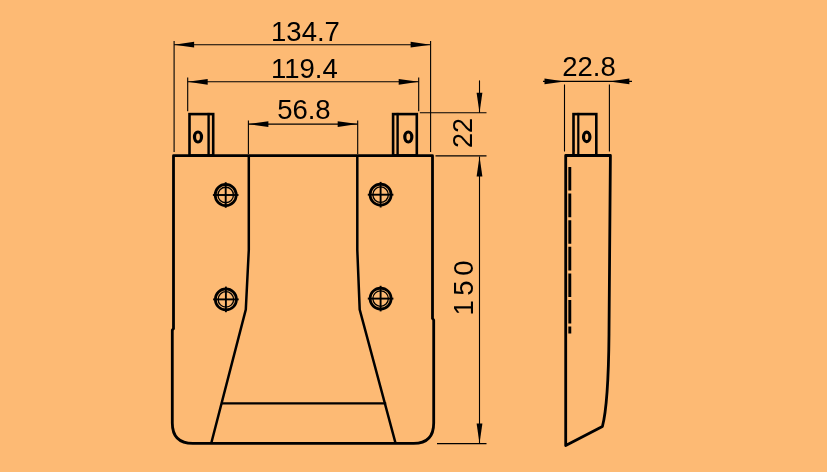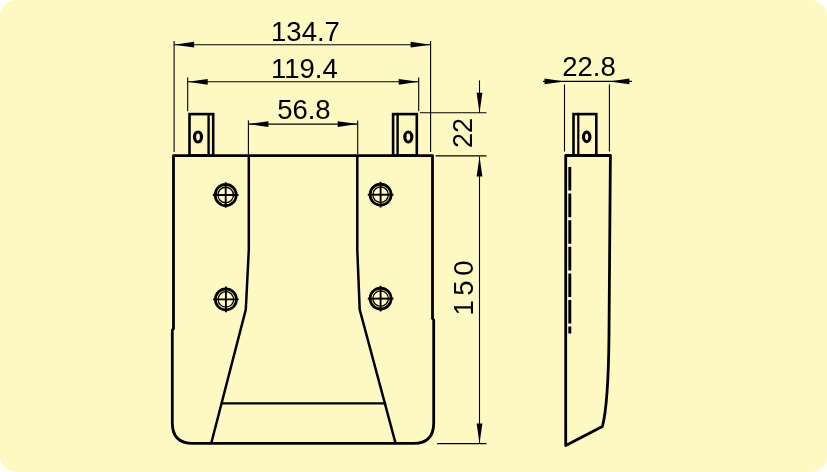--- a/index.html
+++ b/index.html
@@ -3,7 +3,7 @@
 <meta charset="utf-8">
 <style>
   html,body{margin:0;padding:0;background:#ffffff;}
-  .wrap{width:827px;height:472px;position:relative;background:#fef9c3;overflow:hidden;border-radius:16px;}
+  .wrap{width:827px;height:472px;position:relative;background:#fdba74;overflow:hidden;}
   svg{position:absolute;left:0;top:0;}
   text{font-family:"Liberation Sans",sans-serif;fill:#000;}
 </style>

